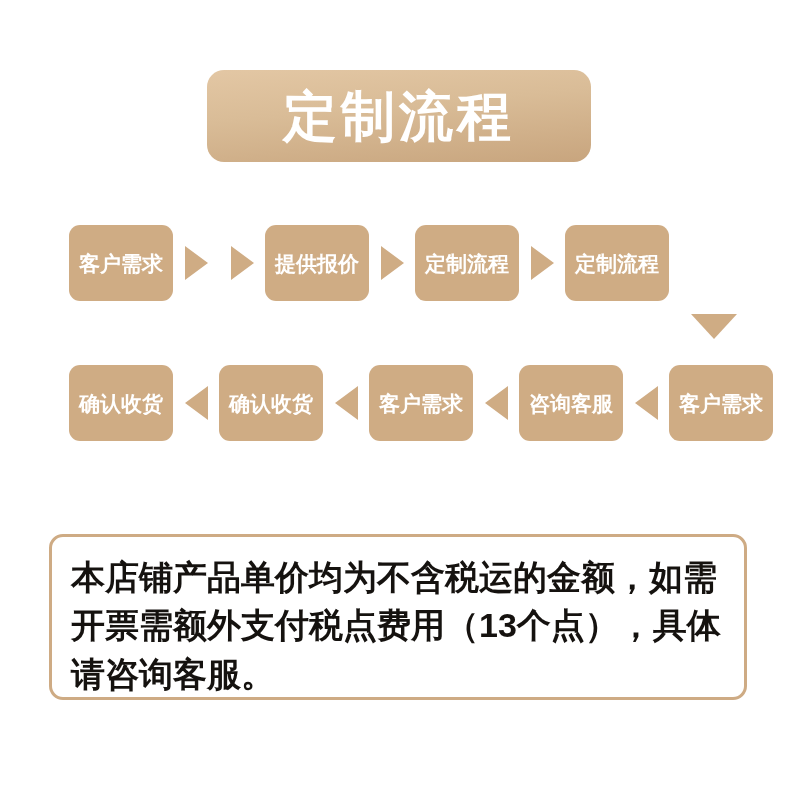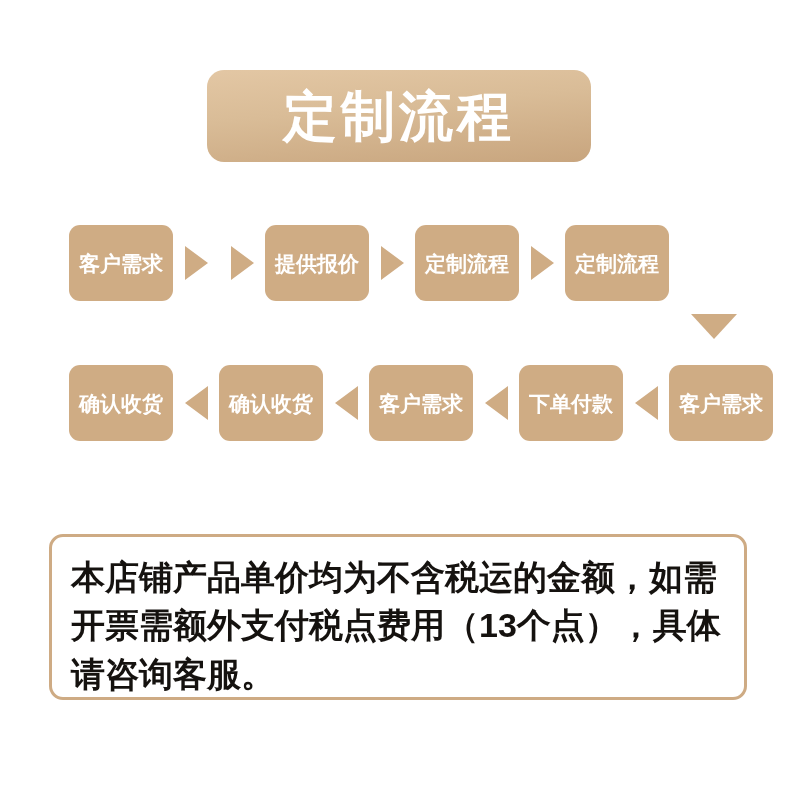--- a/index.html
+++ b/index.html
@@ -219,7 +219,7 @@
     <div class="row-gap"></div>
 
     <div class="flow-box">
-      <span class="flow-box-label">下单付款</span>
+      <span class="flow-box-label">咨询客服</span>
     </div>
     <div class="row-gap"></div>
     <div class="arrow-slot">

